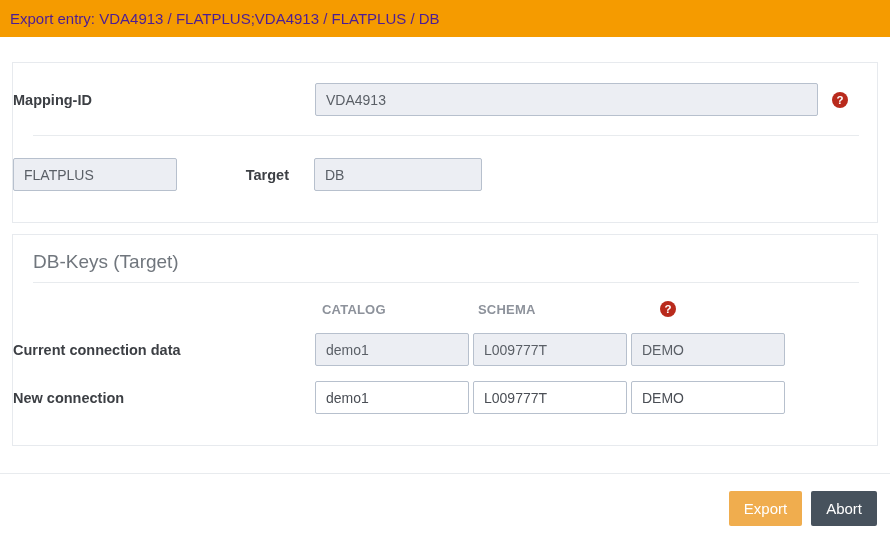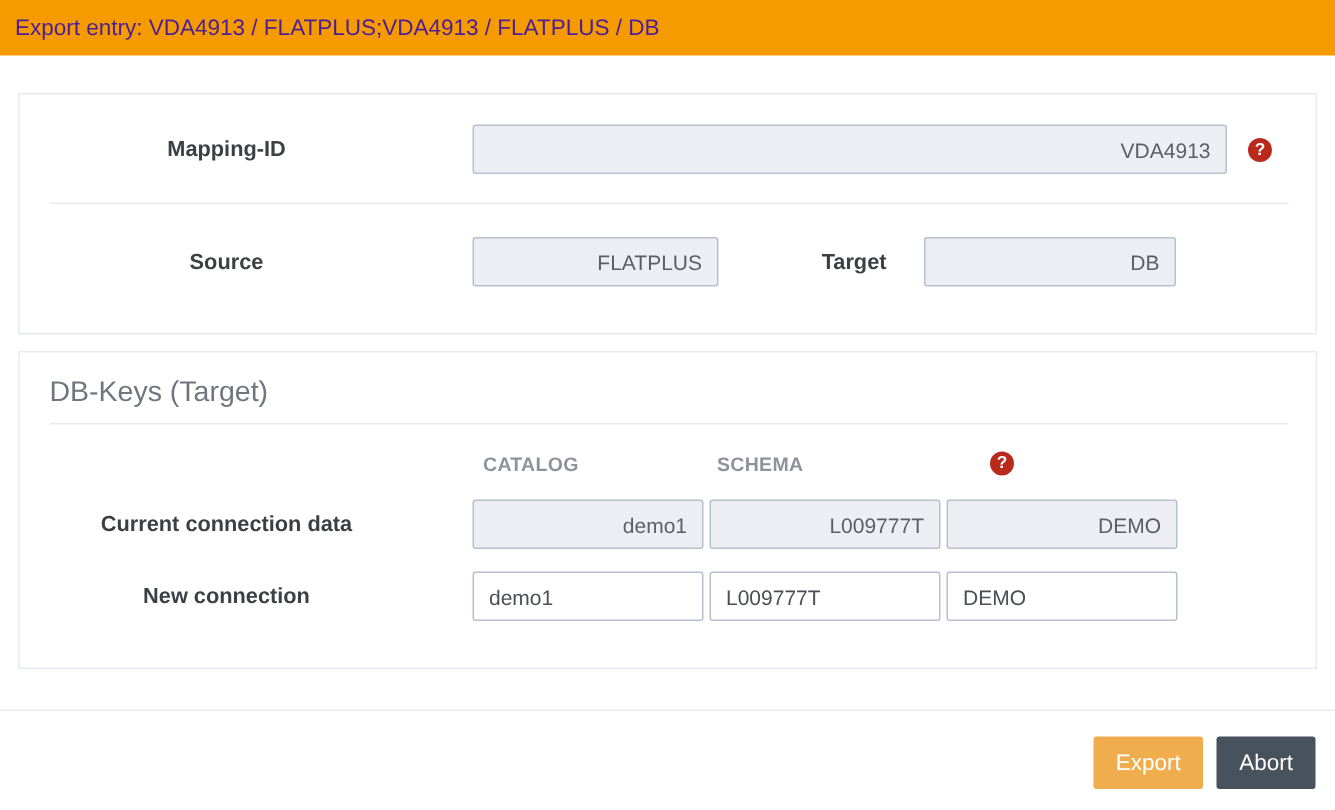--- a/index.html
+++ b/index.html
@@ -35,7 +35,7 @@
 
   .label-col {
     width: 276px;
-    text-align: center;
+    text-align: left;
     font-weight: bold;
     font-size: 14.5px;
     color: #3c3f44;

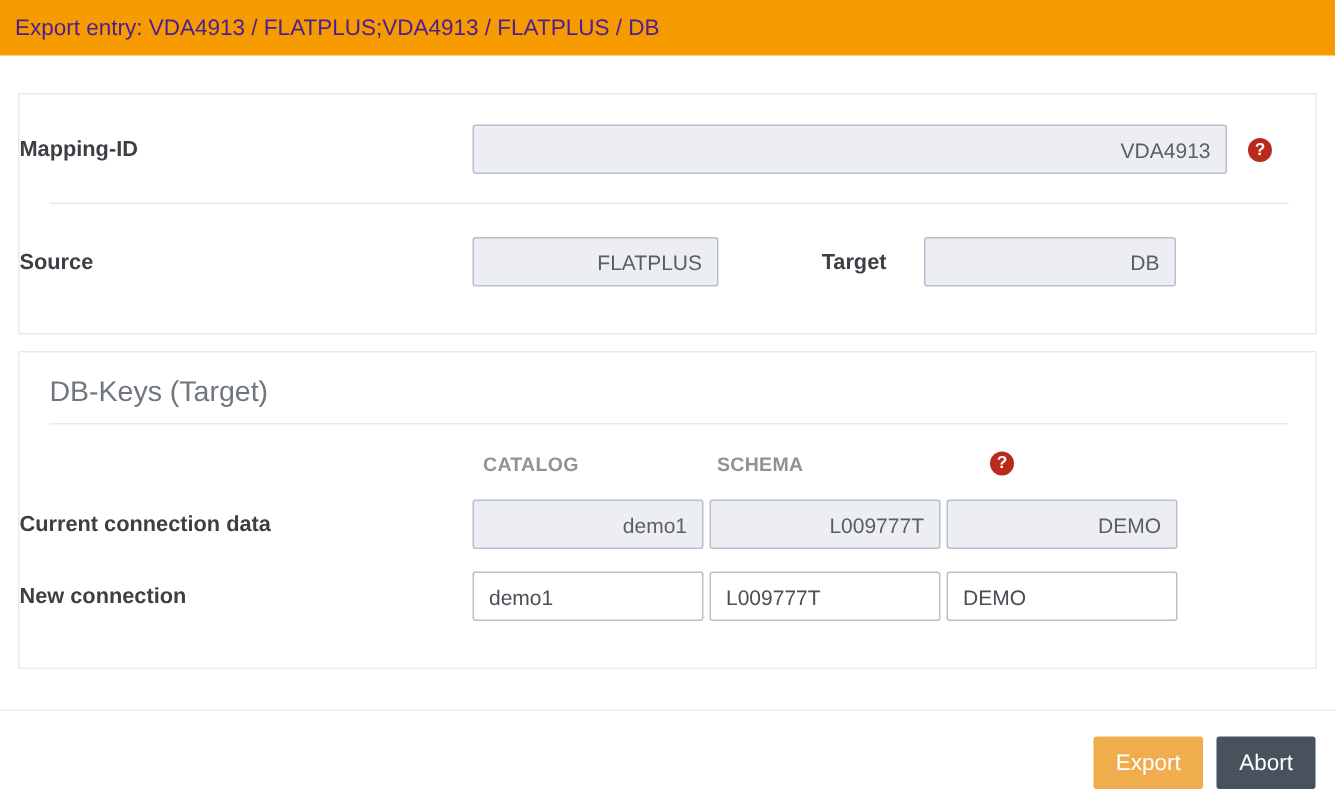--- a/index.html
+++ b/index.html
@@ -64,7 +64,7 @@
     background: #ffffff;
     outline: none;
   }
-  input.fld.ro { background: #eceef3; color: #5a5f66; text-align: right; }
+  input.fld.ro { background: #eceef3; color: #5a5f66; }
   .w-mapping { width: 503px; }
   .w-source  { width: 164px; }
   .w-target  { width: 168px; }

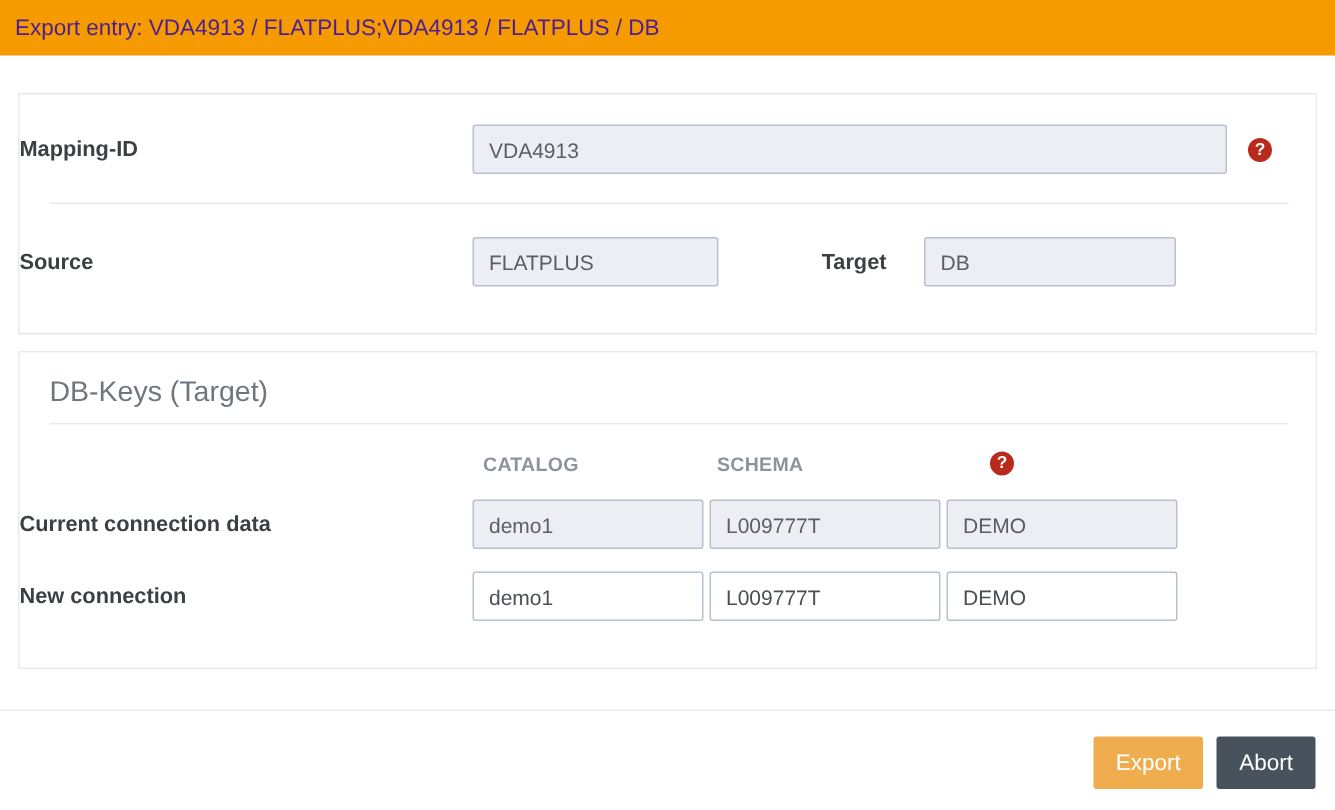--- a/index.html
+++ b/index.html
@@ -163,7 +163,6 @@
   <div class="divider"></div>
 
   <div class="form-row row-sourcetarget">
-    <div class="label-col">Source</div>
     <input class="fld ro w-source" type="text" readonly="" value="FLATPLUS" style="">
     <div class="inline-label">Target</div>
     <input class="fld ro w-target" type="text" readonly="" value="DB" style="">

